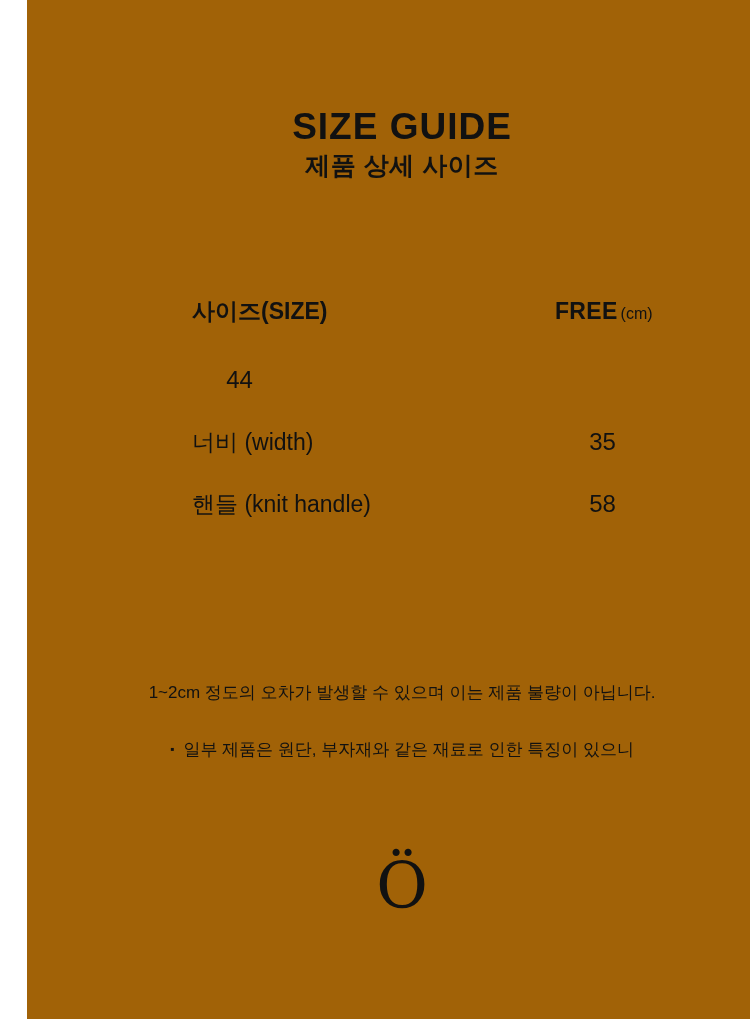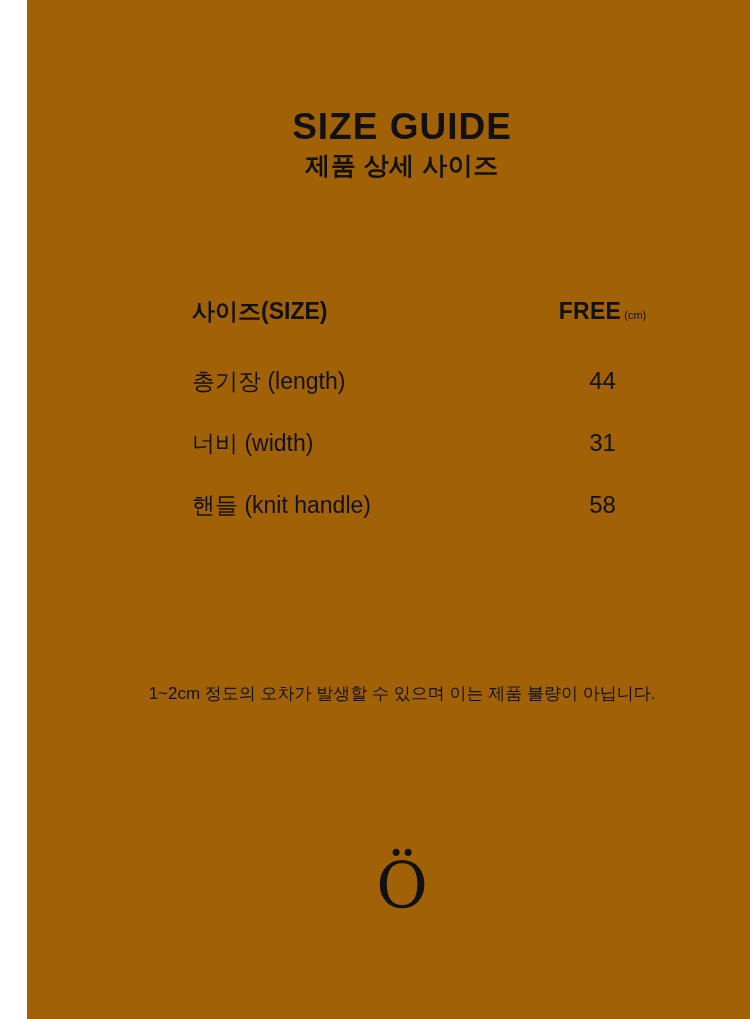--- a/index.html
+++ b/index.html
@@ -47,7 +47,7 @@
   .col-value { width: 95px; text-align: center; font-size: 24px; font-weight: 400; }
   .head .col-value { font-size: 23px; white-space: nowrap; }
   .free-label { font-weight: 700; letter-spacing: 0.3px; }
-  .unit-label { font-size: 11px; font-weight: 400; margin-left: 3px; }
+  .unit-label { font-size: 16px; font-weight: 400; margin-left: 3px; }
   
   .notes {
     margin-top: 133px;

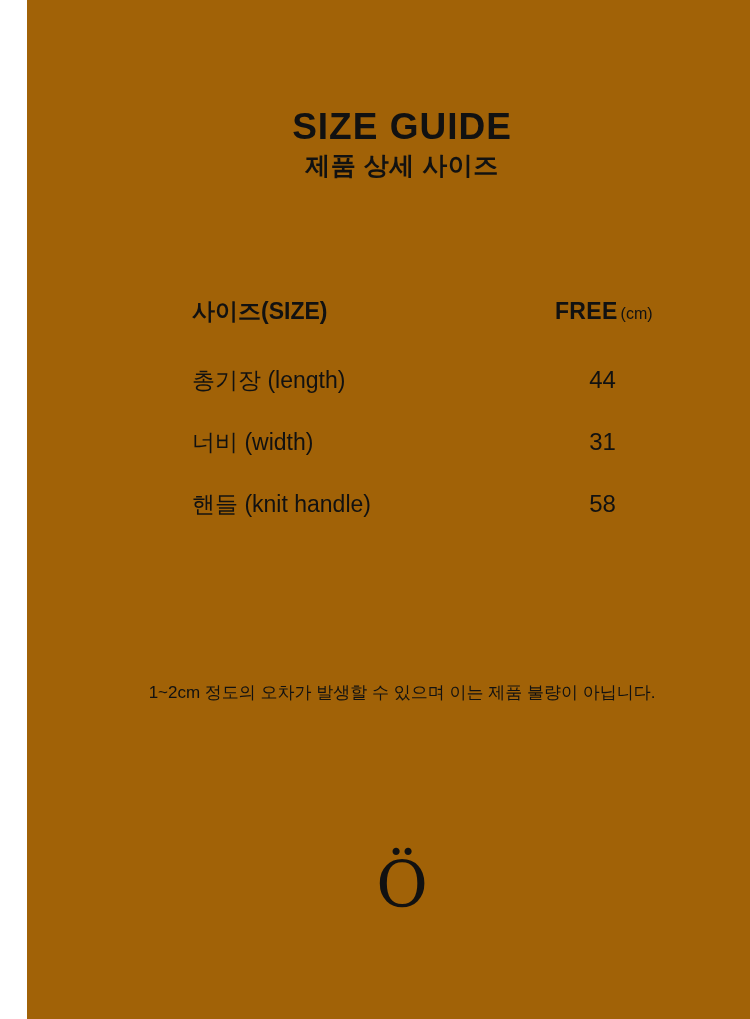--- a/index.html
+++ b/index.html
@@ -92,7 +92,6 @@
     </div>
 
     <div class="trow data">
-      <div class="col-label">총기장 (length)</div>
       <div class="col-value">44</div>
     </div>
 

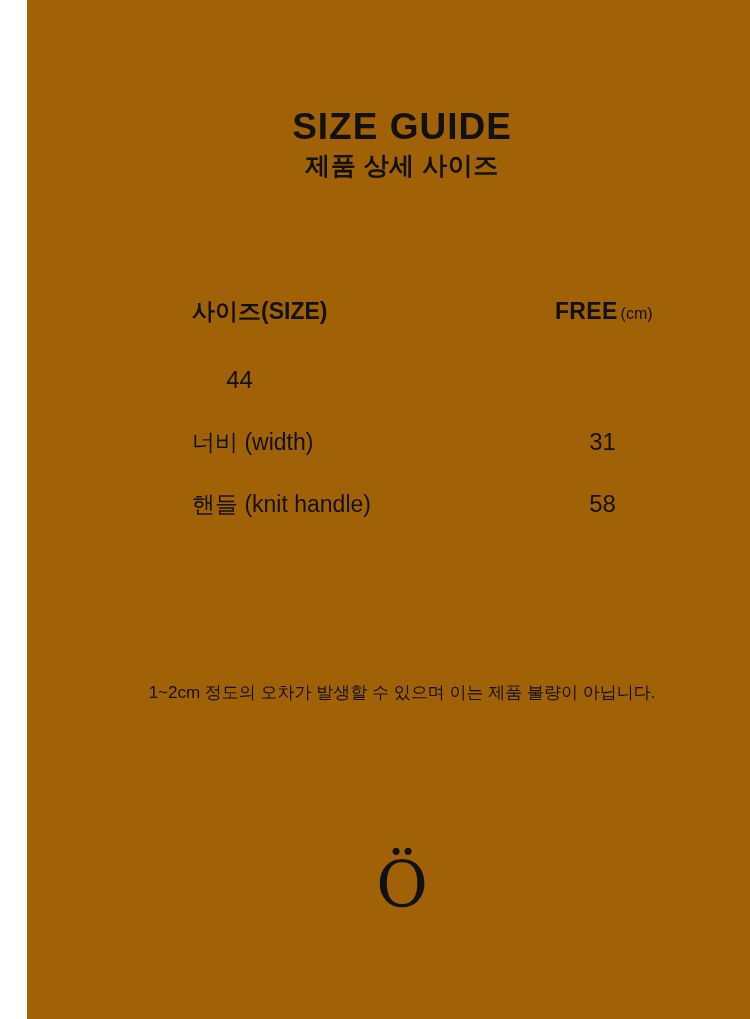--- a/index.html
+++ b/index.html
@@ -97,7 +97,7 @@
 
     <div class="trow data">
       <div class="col-label">너비 (width)</div>
-      <div class="col-value">31</div>
+      <div class="col-value">35</div>
     </div>
 
     <div class="trow data">

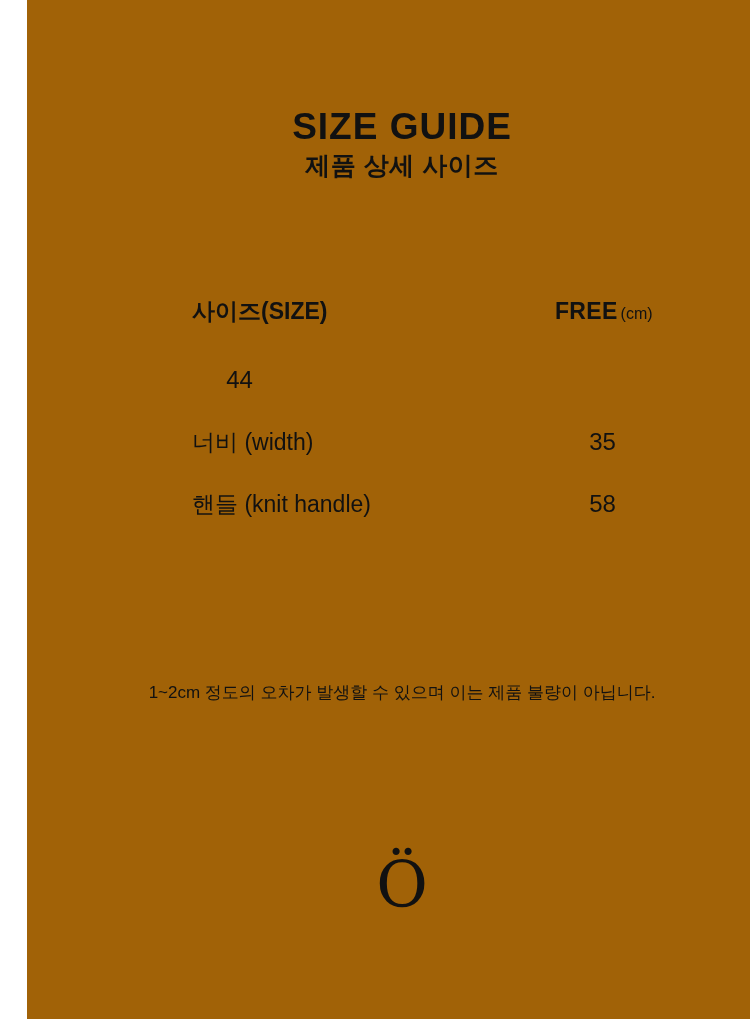--- a/index.html
+++ b/index.html
@@ -112,7 +112,7 @@
       <span>1~2cm 정도의 오차가 발생할 수 있으며 이는 제품 불량이 아닙니다.</span>
     </p>
     <p class="note">
-      <br>
+      <span><span class="bullet-icon">▪</span><span>일부 제품은 원단, 부자재와 같은 재료로 인한 특징이 있으니</span></span><br>
     </p>
   </section>
 

